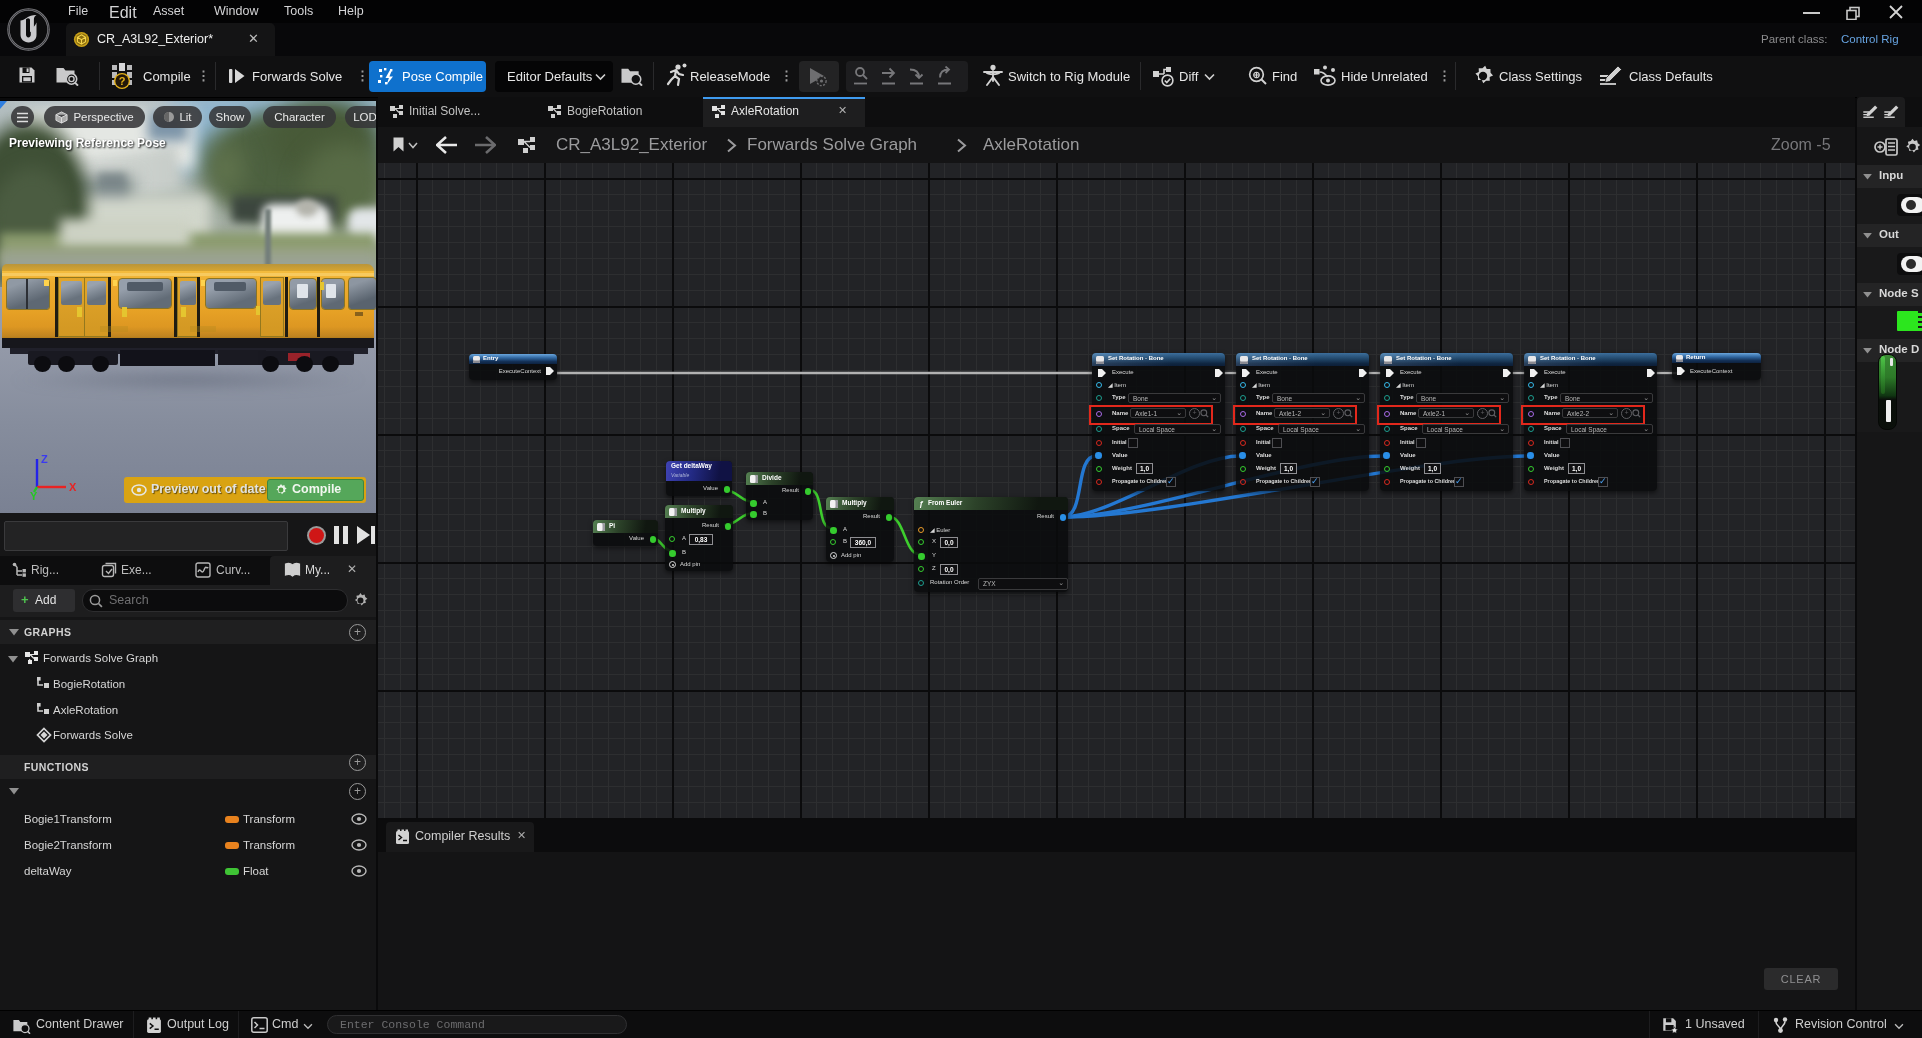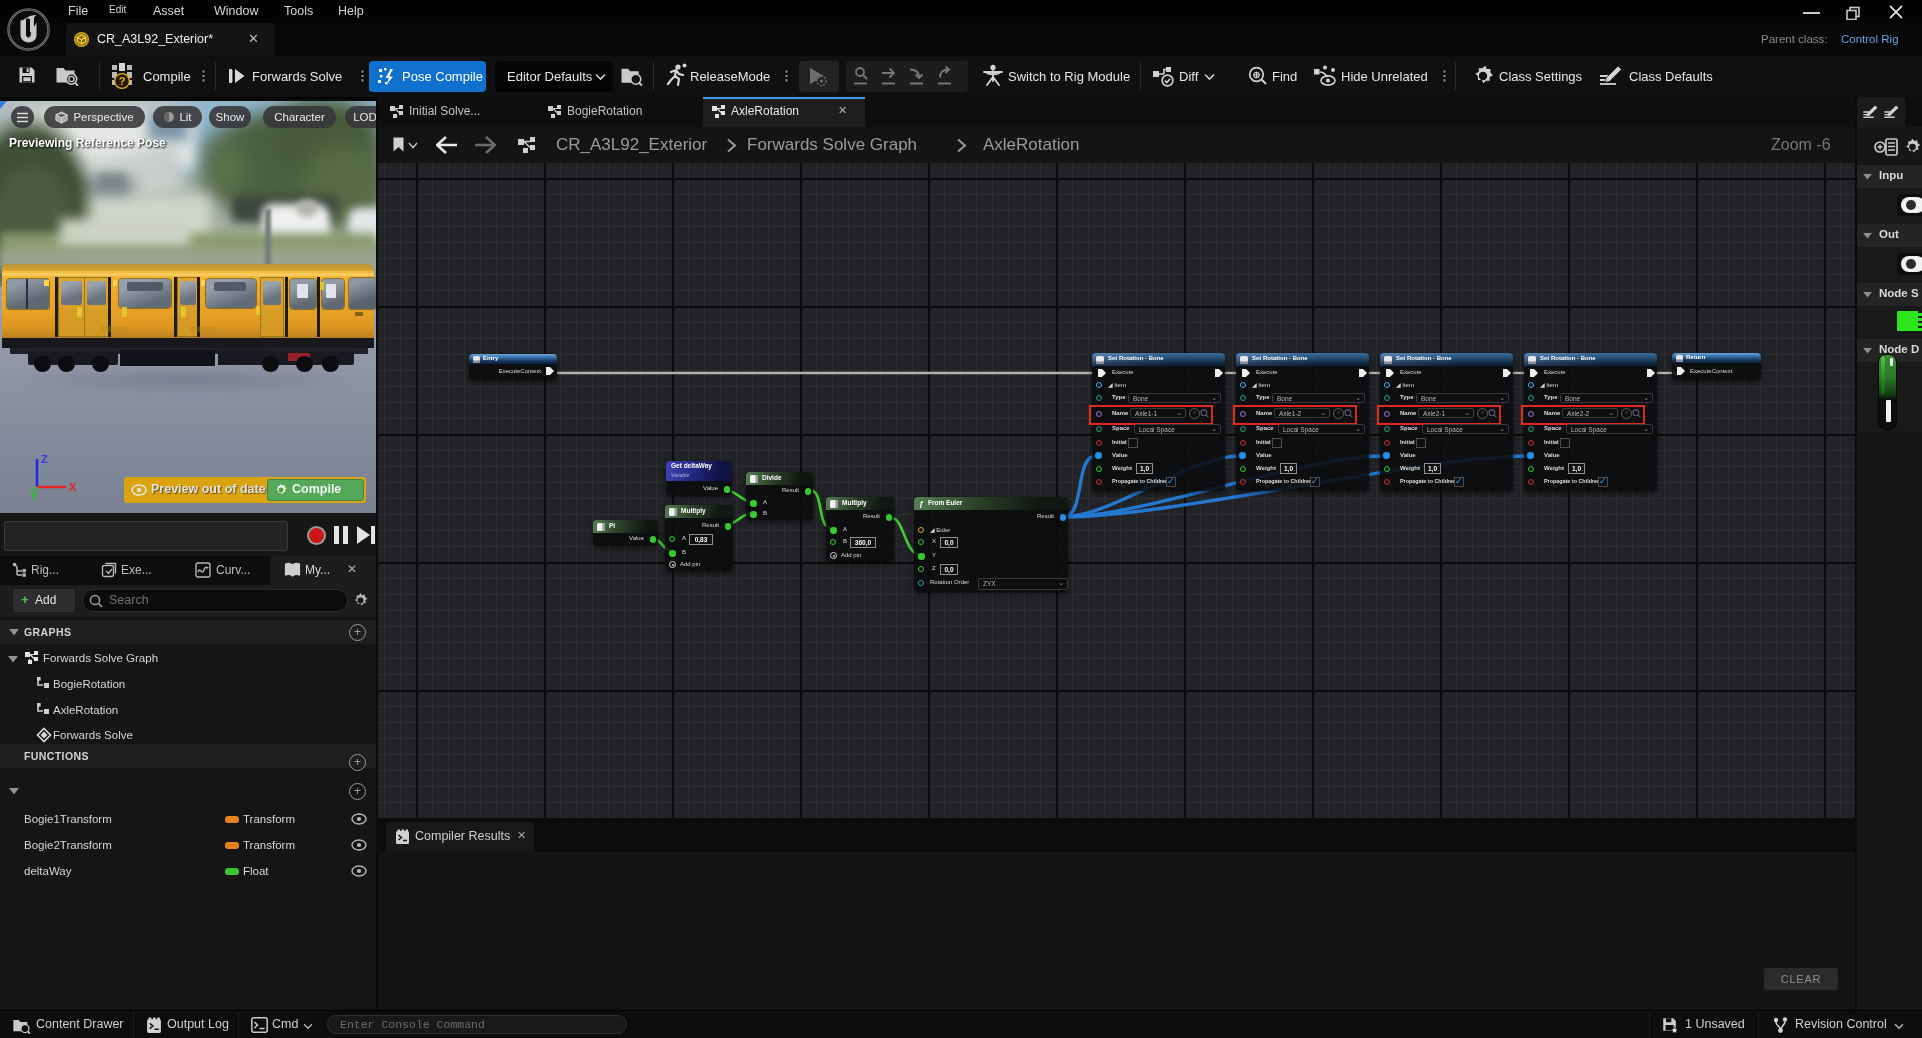--- a/index.html
+++ b/index.html
@@ -63,7 +63,7 @@
 </svg>
 
 <div class="abs" style="top:4px;left:68px;font-size:12.5px;color:#d4d4d6;">File</div>
-<div class="abs" style="top:4px;left:109px;font-size:10px;color:#d4d4d6;">Edit</div>
+<div class="abs" style="top:4px;left:109px;font-size:16px;color:#d4d4d6;">Edit</div>
 <div class="abs" style="top:4px;left:153px;font-size:12.5px;color:#d4d4d6;">Asset</div>
 <div class="abs" style="top:4px;left:214px;font-size:12.5px;color:#d4d4d6;">Window</div>
 <div class="abs" style="top:4px;left:284px;font-size:12.5px;color:#d4d4d6;">Tools</div>

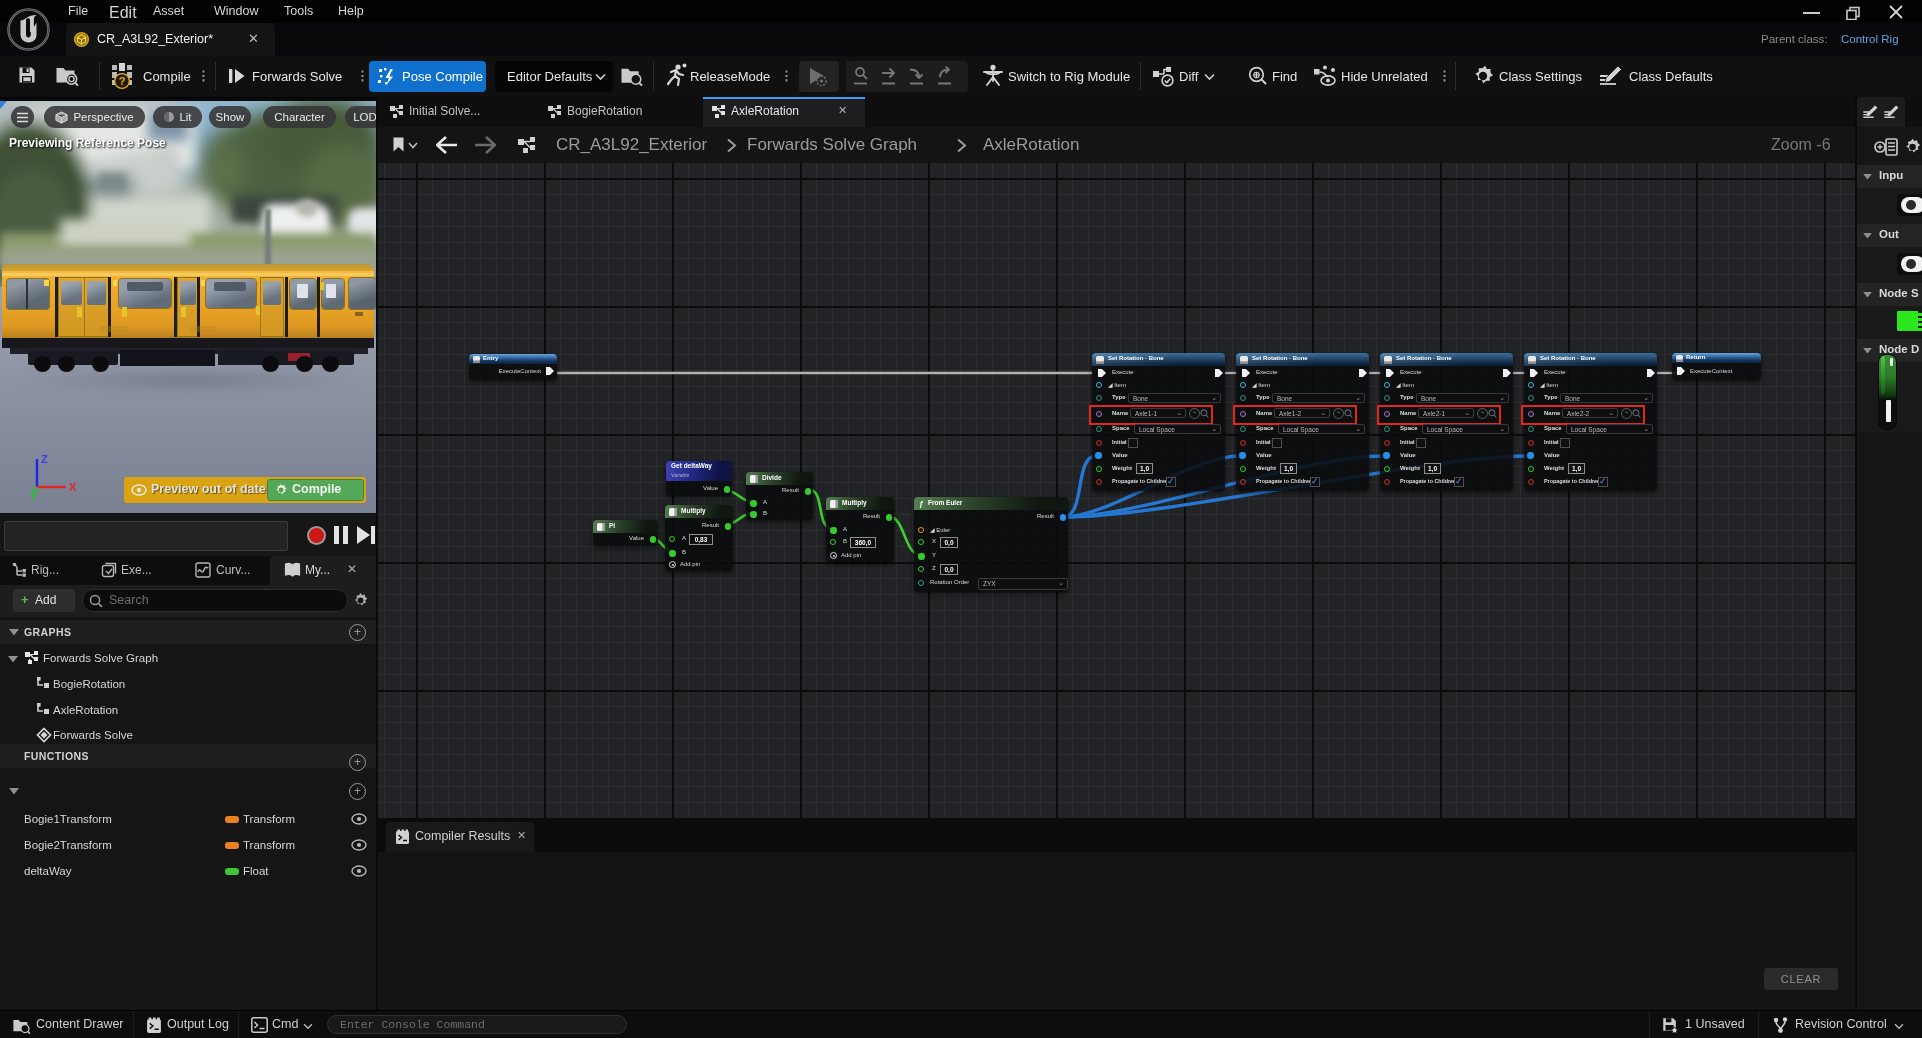--- a/index.html
+++ b/index.html
@@ -560,7 +560,7 @@
         <path d="M2 1.5 L9 7.5 L2 13.5" fill="none" stroke="#9b9b9d" stroke-width="2"></path>
       </svg>
  <div class="abs" style="left:605px;top:8px;font-size:17px;color:#9b9b9d;">AxleRotation</div>
- <div class="abs" style="left:1393px;top:9px;font-size:16px;color:#77777a;">Zoom -6</div>
+ <div class="abs" style="left:1393px;top:9px;font-size:16px;color:#77777a;">Zoom -5</div>
 </div>
 <div id="canvas" class="abs" style="left:378px;top:163px;width:1477px;height:657px;overflow:hidden;
  background-color:#222326;

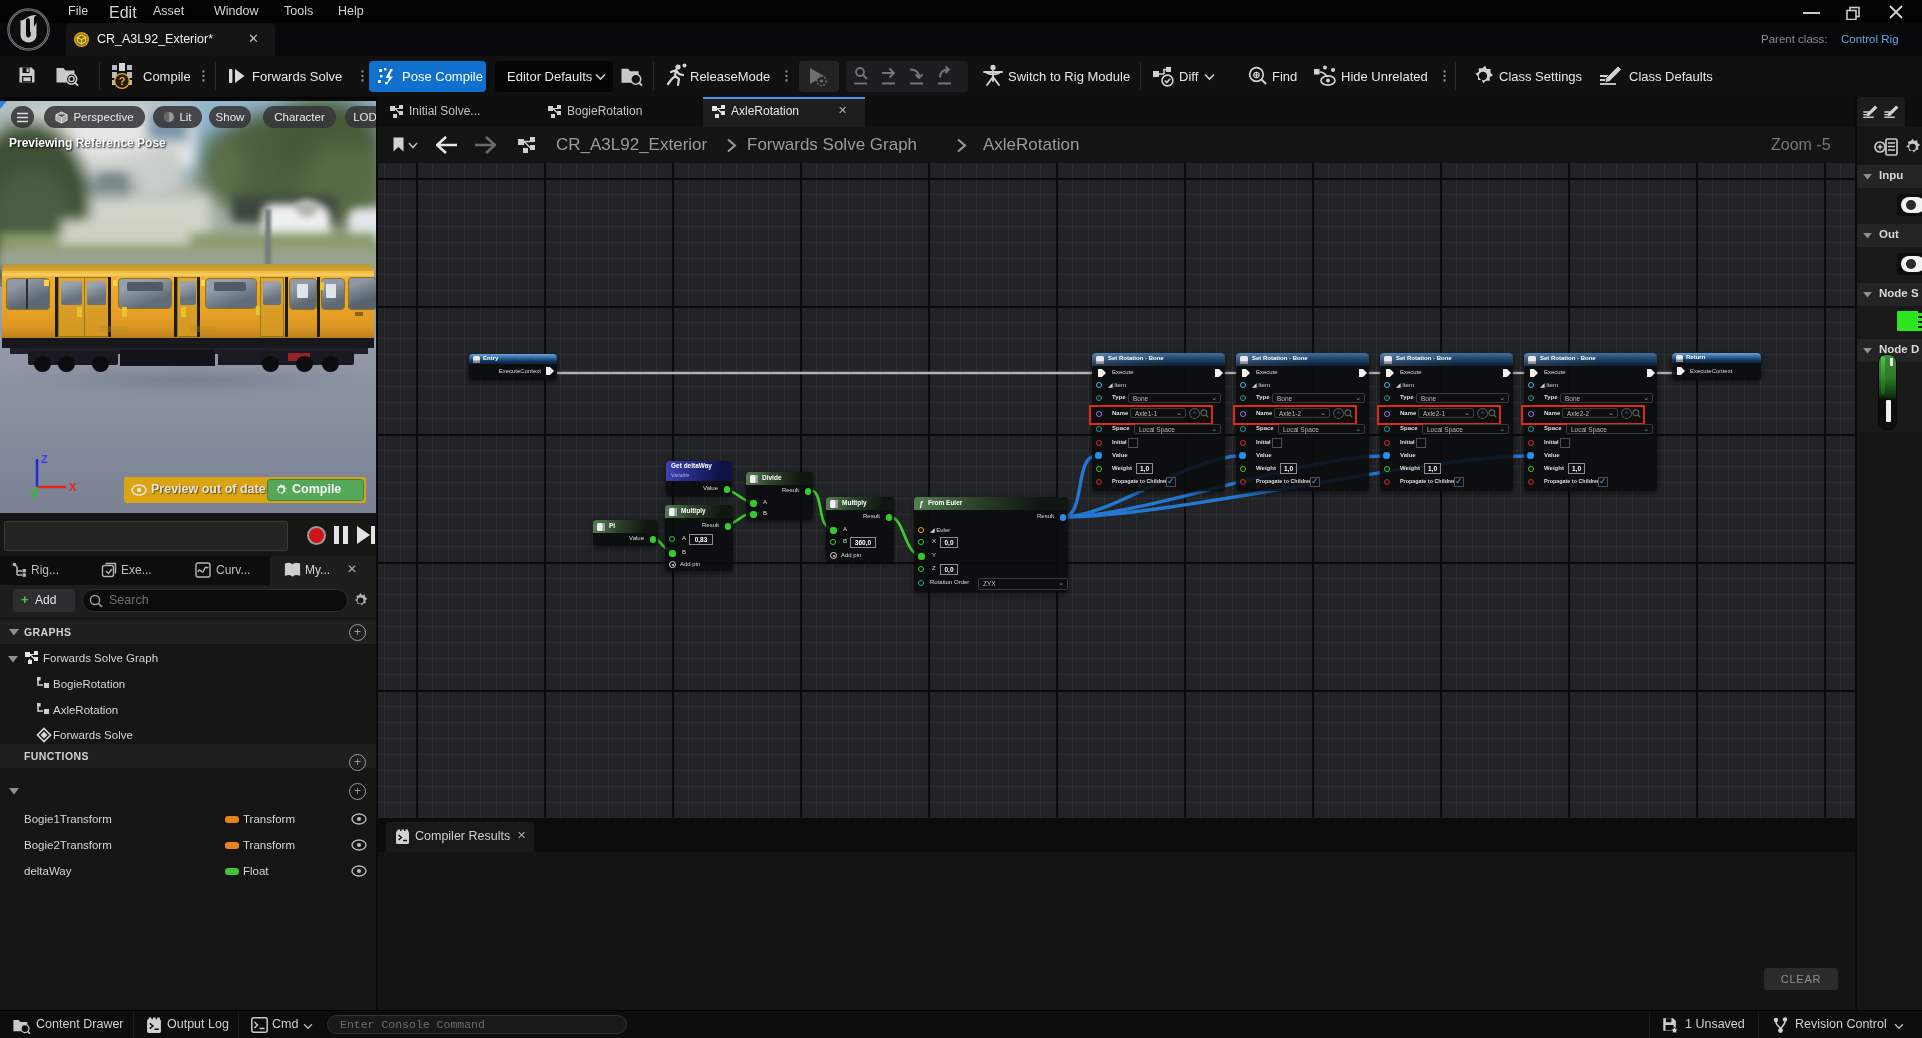--- a/index.html
+++ b/index.html
@@ -470,7 +470,7 @@
   </svg>
   <span style="margin-left:53px">Forwards Solve</span></div>
 
- <div class="sechead" style="top:188px;"><span style="margin-left:24px">FUNCTIONS</span></div>
+ <div class="sechead" style="top:199px;"><span style="margin-left:24px">FUNCTIONS</span></div>
  <div class="plus" style="top:198px;">+</div>
 
  <svg class="abs" style="left:9px;top:231px" width="10" height="8" viewBox="0 0 10 8">

